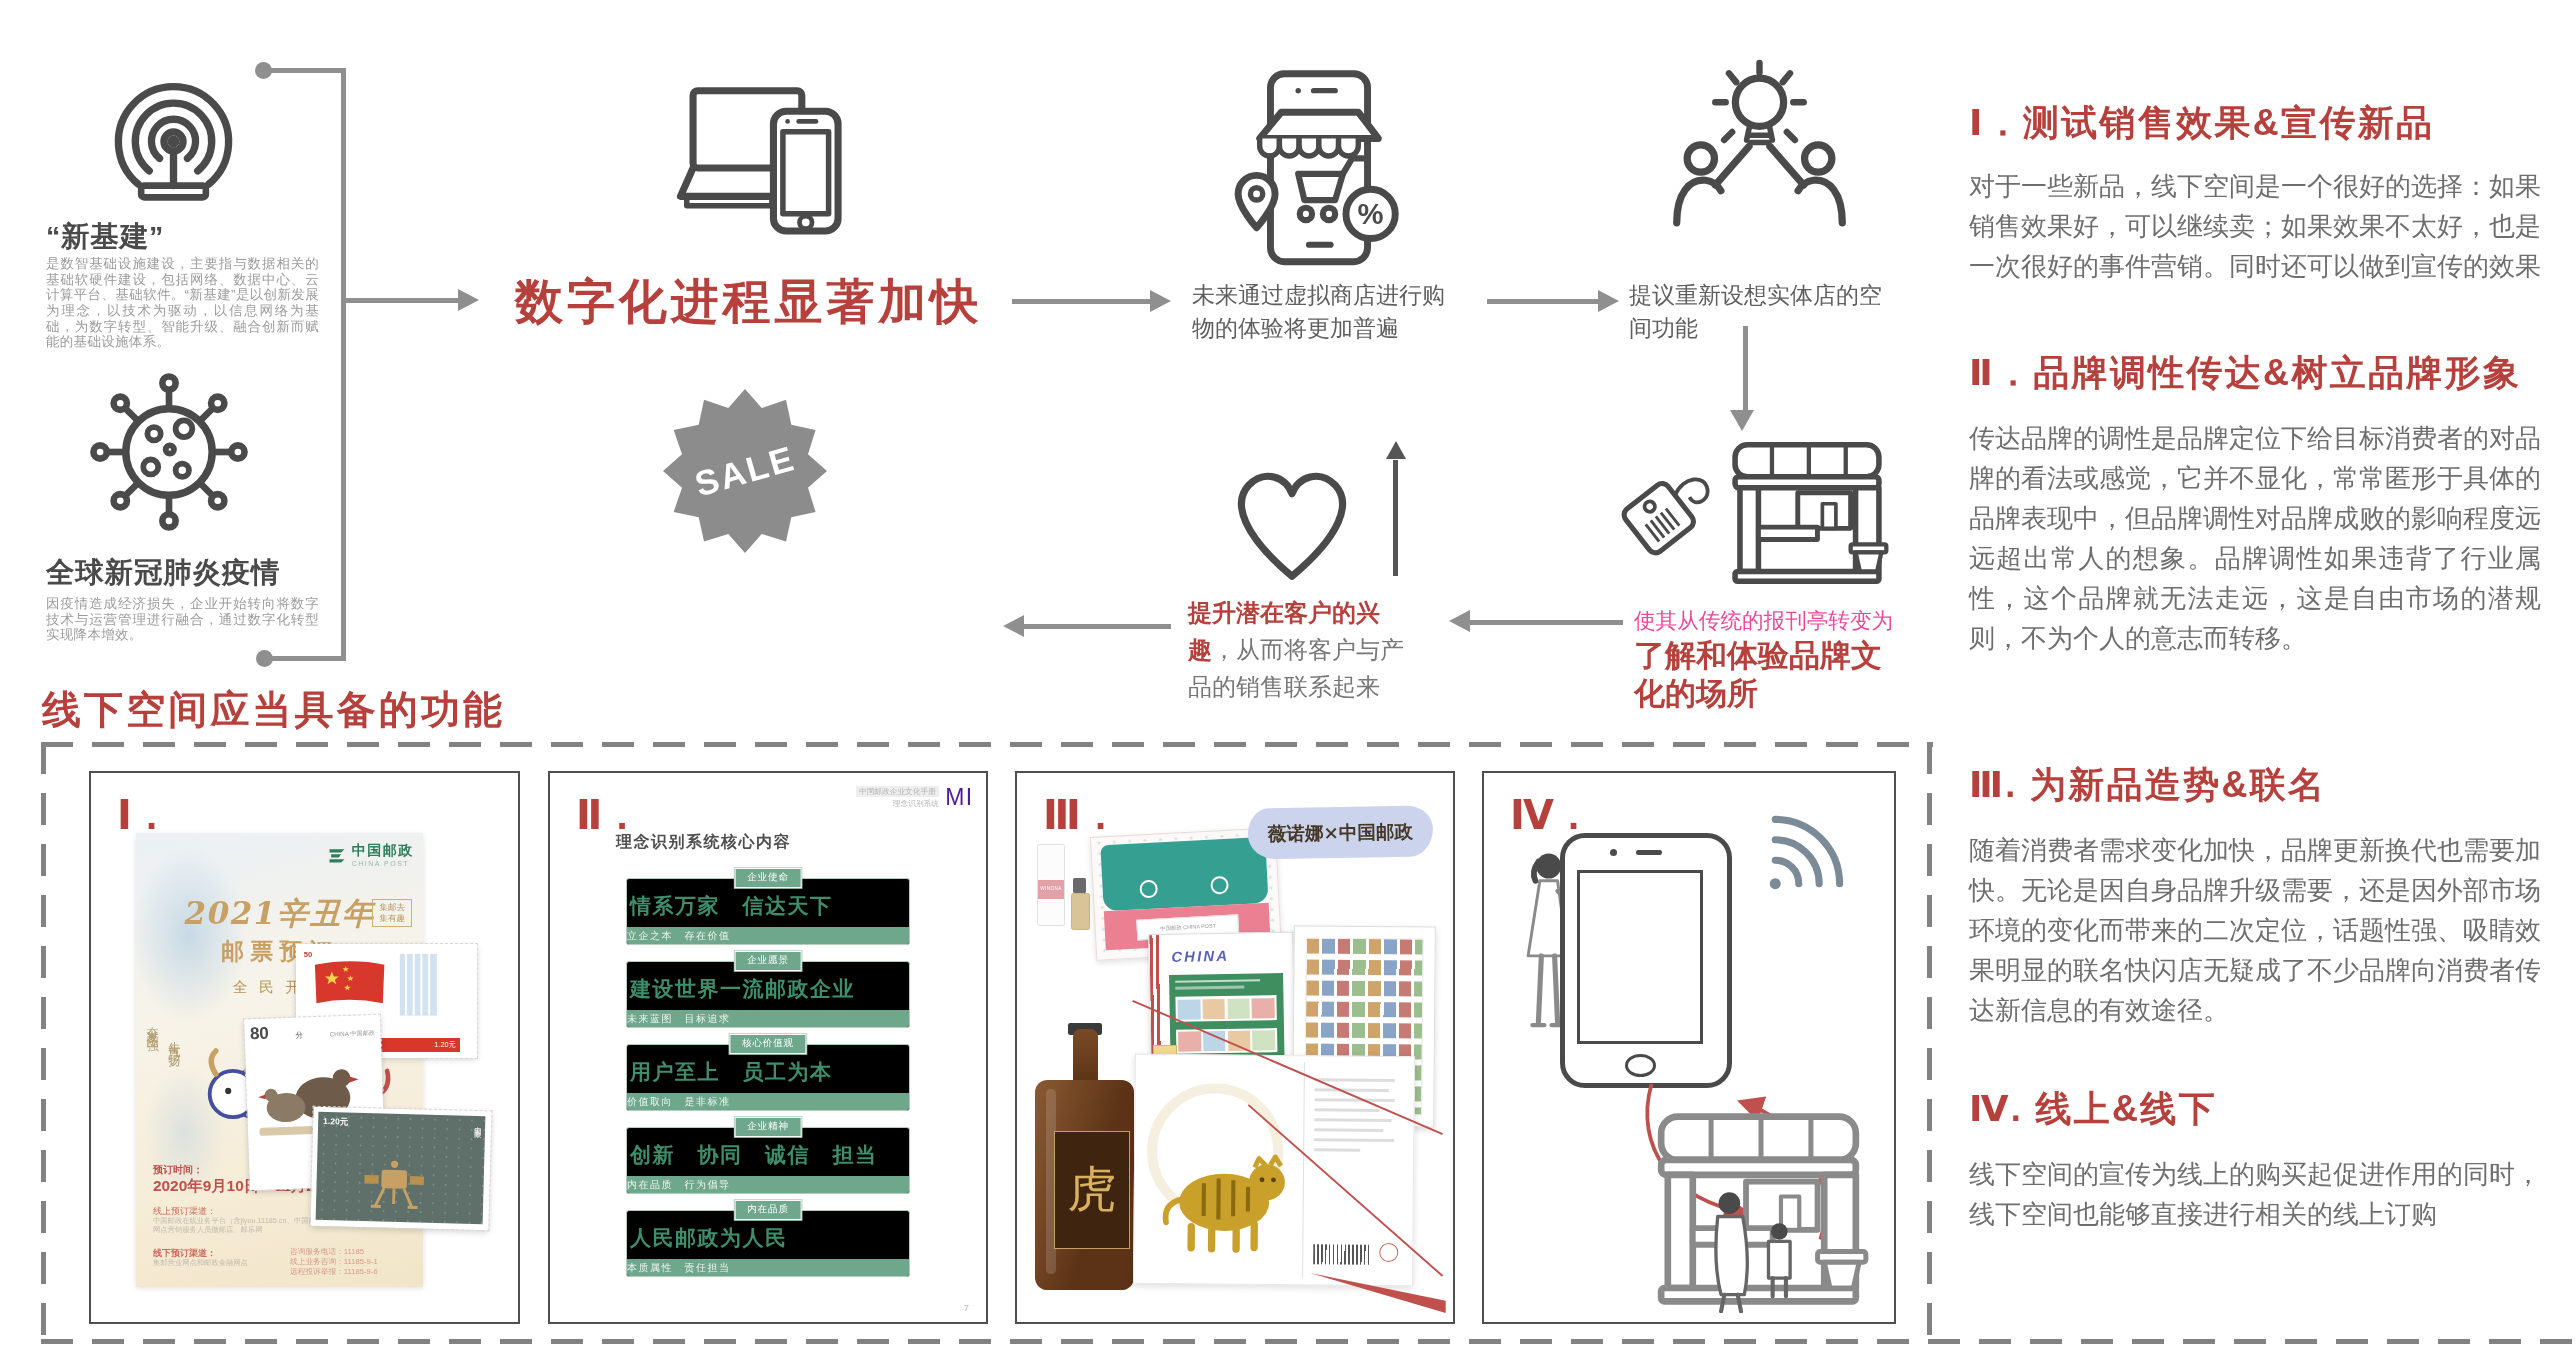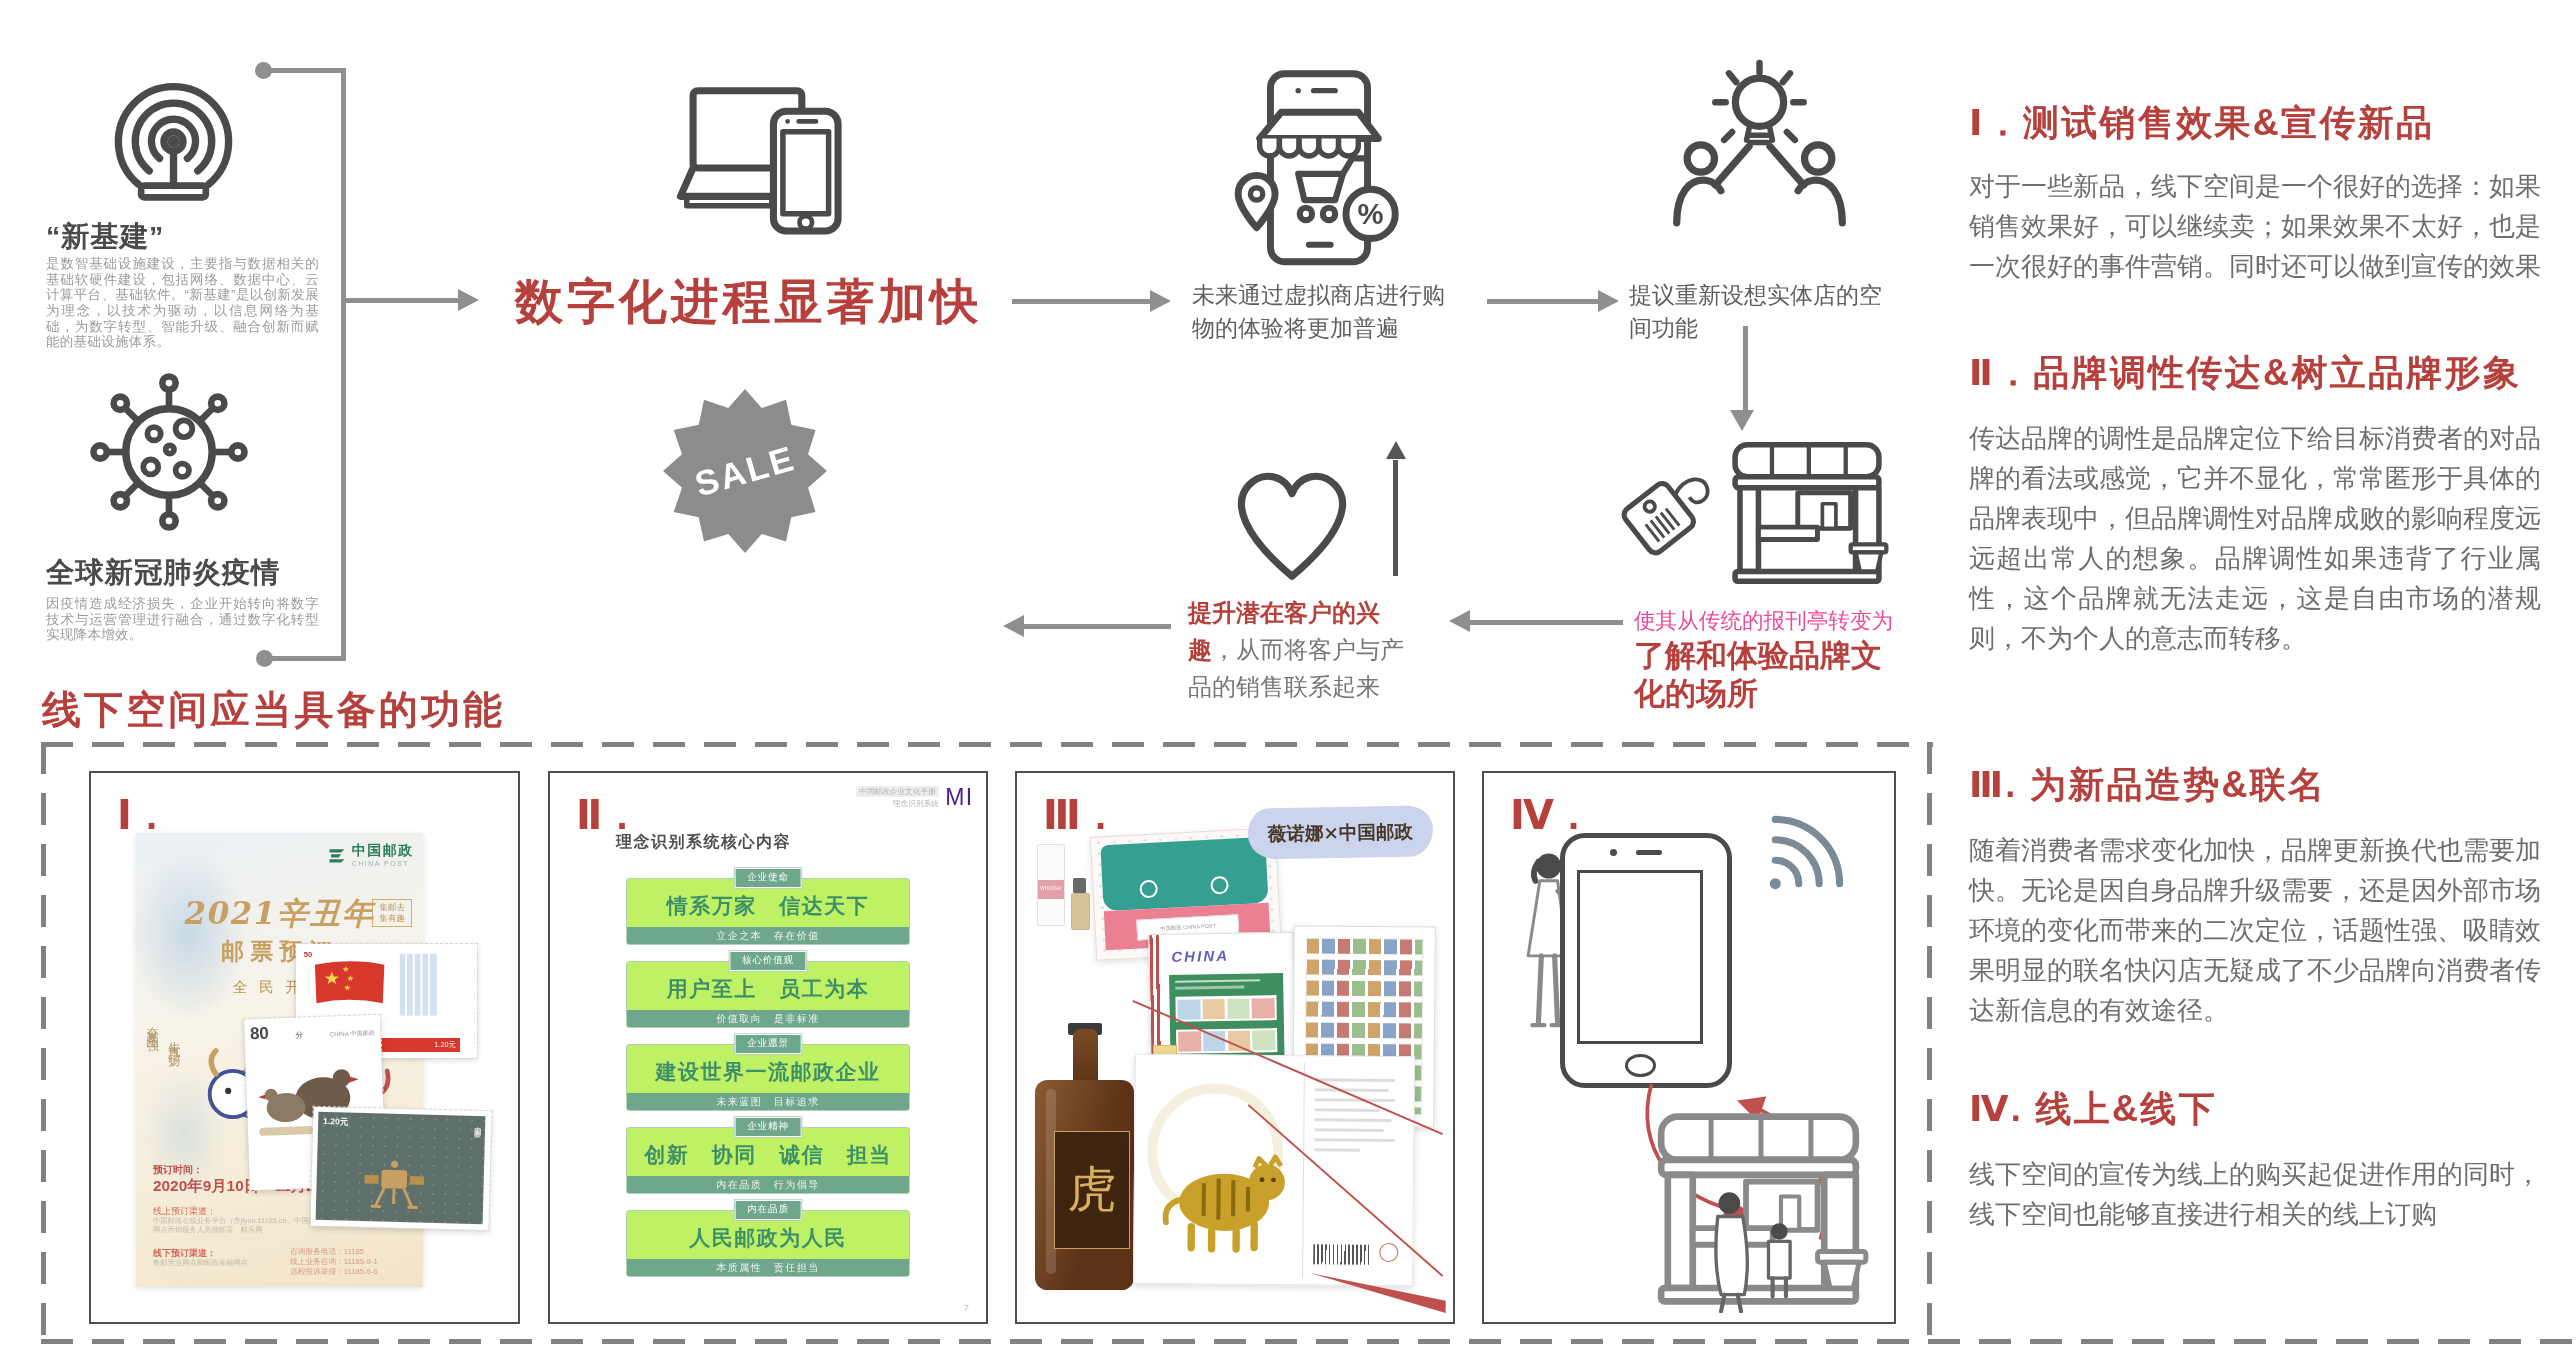--- a/index.html
+++ b/index.html
@@ -42,7 +42,7 @@
   .gr-row{position:relative;margin-bottom:16px}
   .gr-tab{position:absolute;top:-10px;left:50%;transform:translateX(-50%);background:#6fa78d;color:#fff;
           font-size:9.6px;padding:2.3px 11.6px;border:1.5px solid #fff;box-shadow:0 0 0 0.8px #b2cfbe;white-space:nowrap;letter-spacing:0.8px}
-  .gr-box{border:1.5px solid #b2cfbe;border-radius:3.1px;background:#bef264;text-align:center;overflow:hidden}
+  .gr-box{border:1.5px solid #b2cfbe;border-radius:3.1px;background:#000000;text-align:left;overflow:hidden}
   .gr-main{color:#3e8e6b;font-size:21px;font-weight:bold;font-family:"DejaVu Serif","Liberation Serif",serif;
            letter-spacing:1.5px;padding:13px 3.1px 7px;white-space:nowrap}
   .gr-foot{background:#6fa78d;color:#eef5f0;font-size:10px;letter-spacing:1.5px;height:17px;line-height:17px}

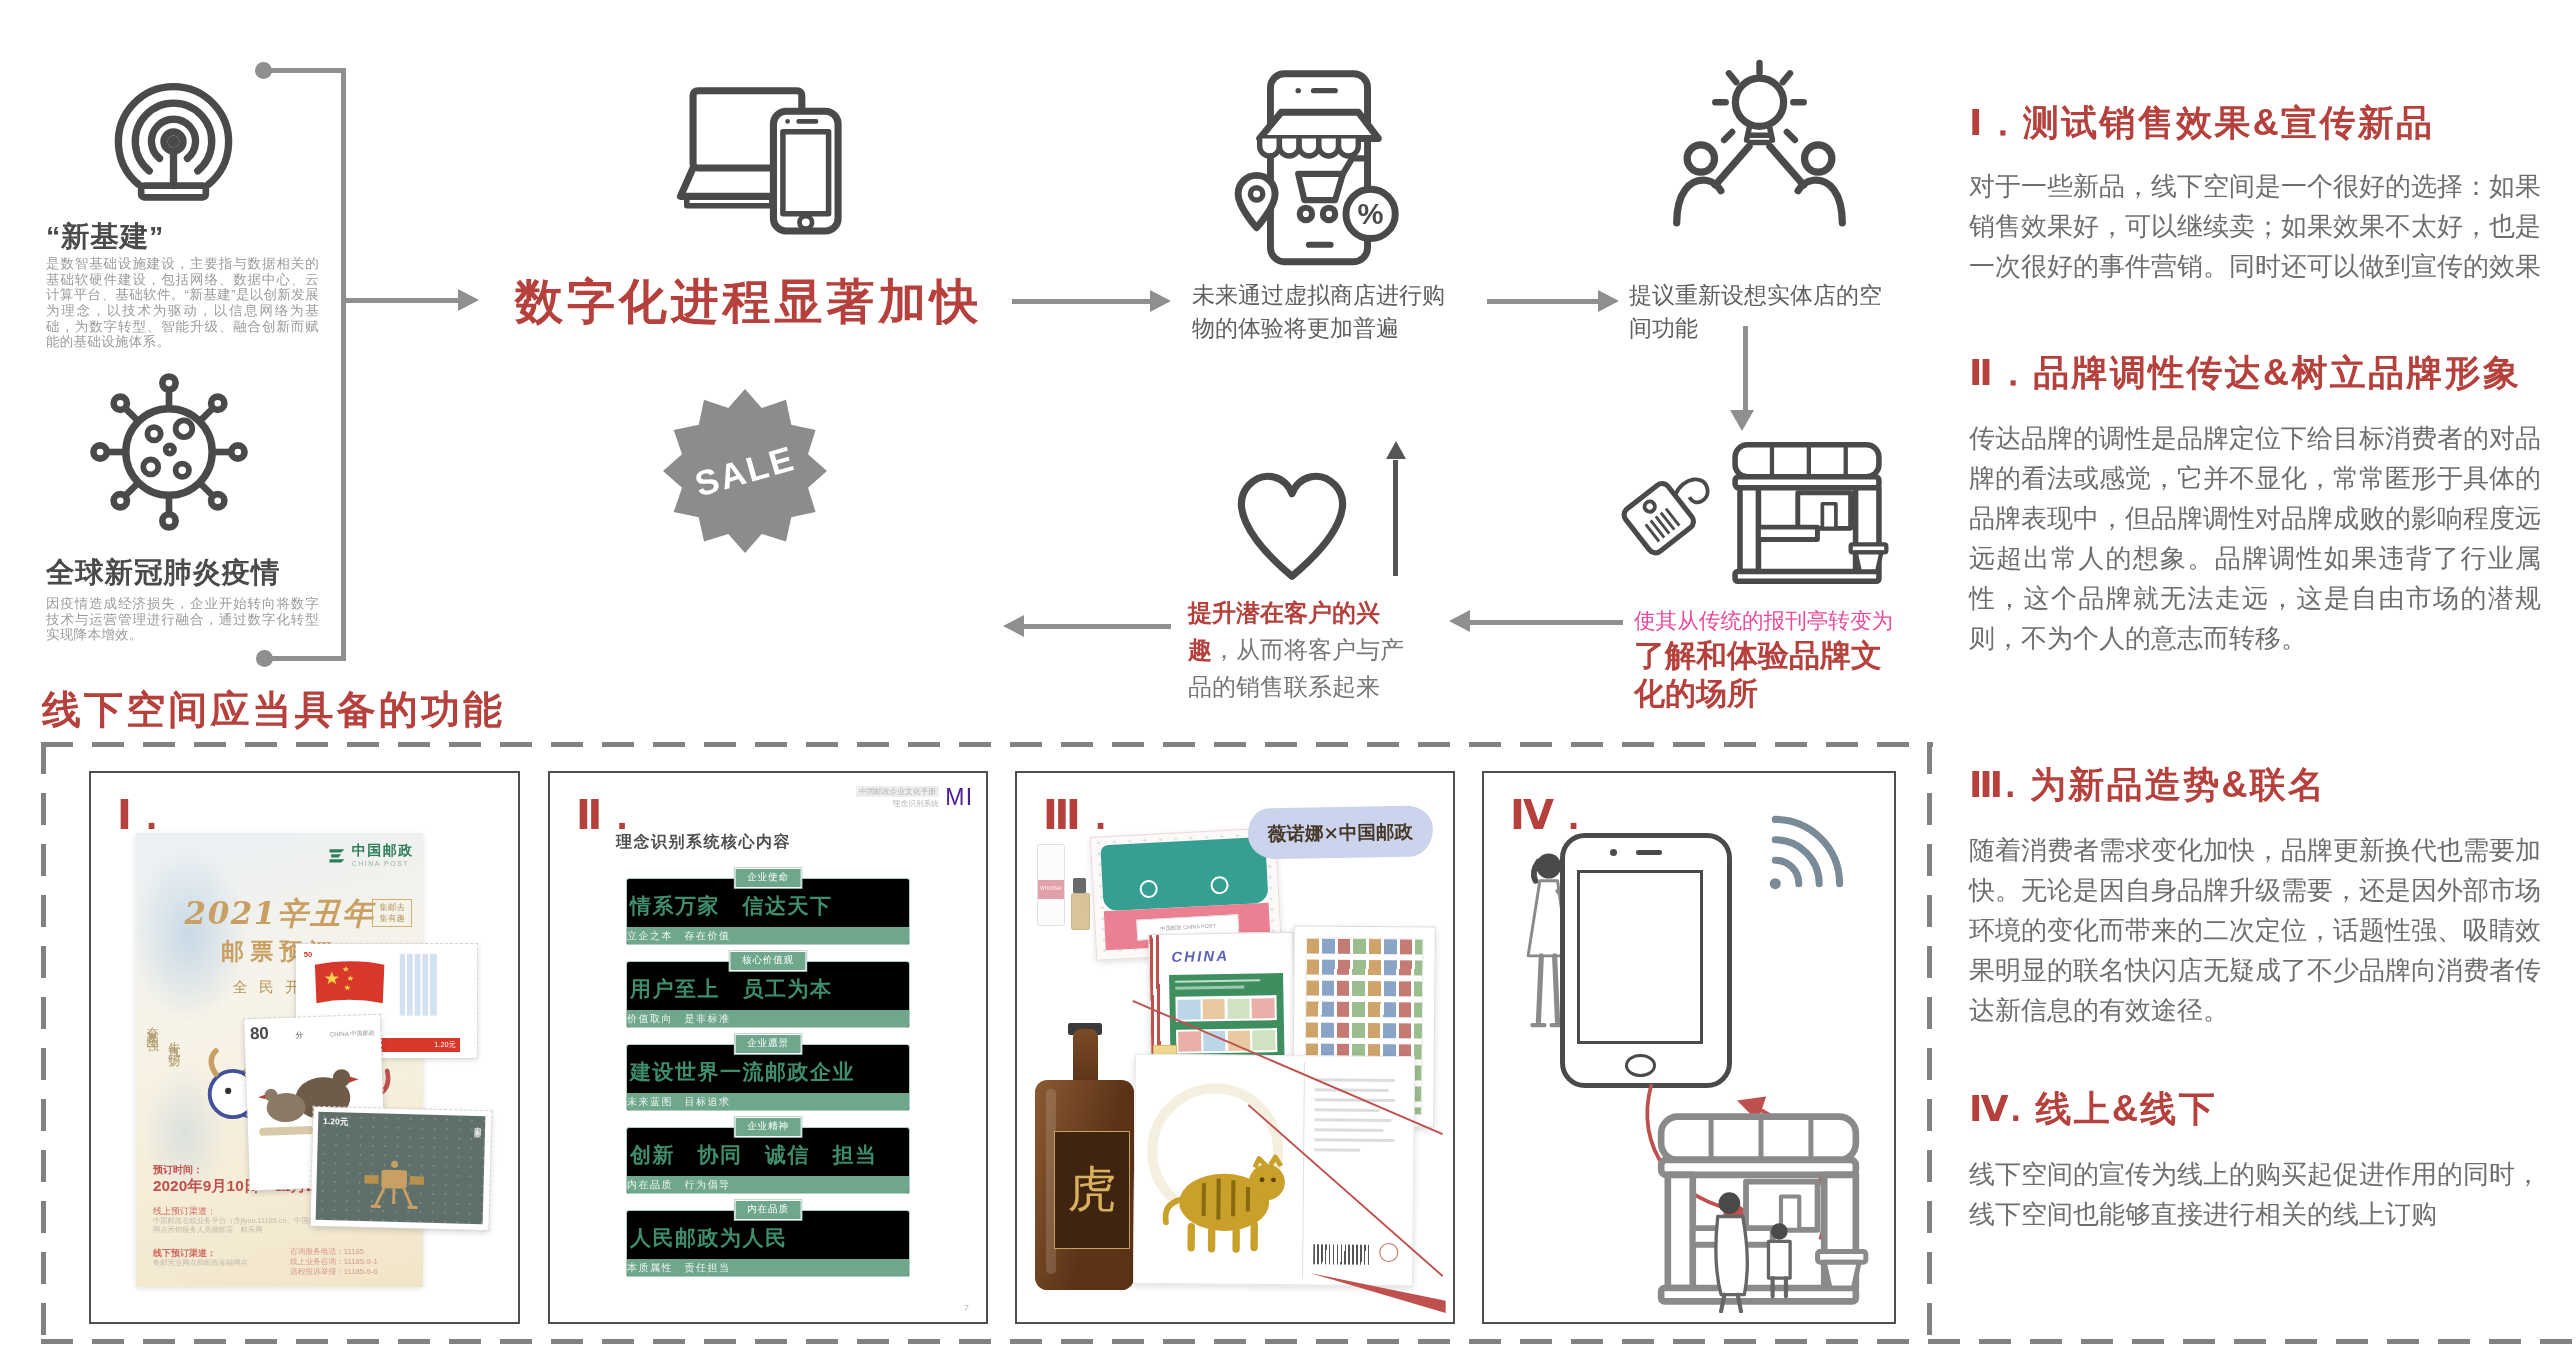--- a/index.html
+++ b/index.html
@@ -337,17 +337,17 @@
           </div>
       </div>
       <div class="gr-row">
+        <div class="gr-tab">企业愿景</div>
+        <div class="gr-box">
+            <div class="gr-main">建设世界一流邮政企业</div>
+        <div class="gr-foot">未来蓝图　目标追求</div>
+          </div>
+      </div>
+      <div class="gr-row">
         <div class="gr-tab">核心价值观</div>
         <div class="gr-box">
             <div class="gr-main">用户至上　员工为本</div>
         <div class="gr-foot">价值取向　是非标准</div>
-          </div>
-      </div>
-      <div class="gr-row">
-        <div class="gr-tab">企业愿景</div>
-        <div class="gr-box">
-            <div class="gr-main">建设世界一流邮政企业</div>
-        <div class="gr-foot">未来蓝图　目标追求</div>
           </div>
       </div>
       <div class="gr-row">

